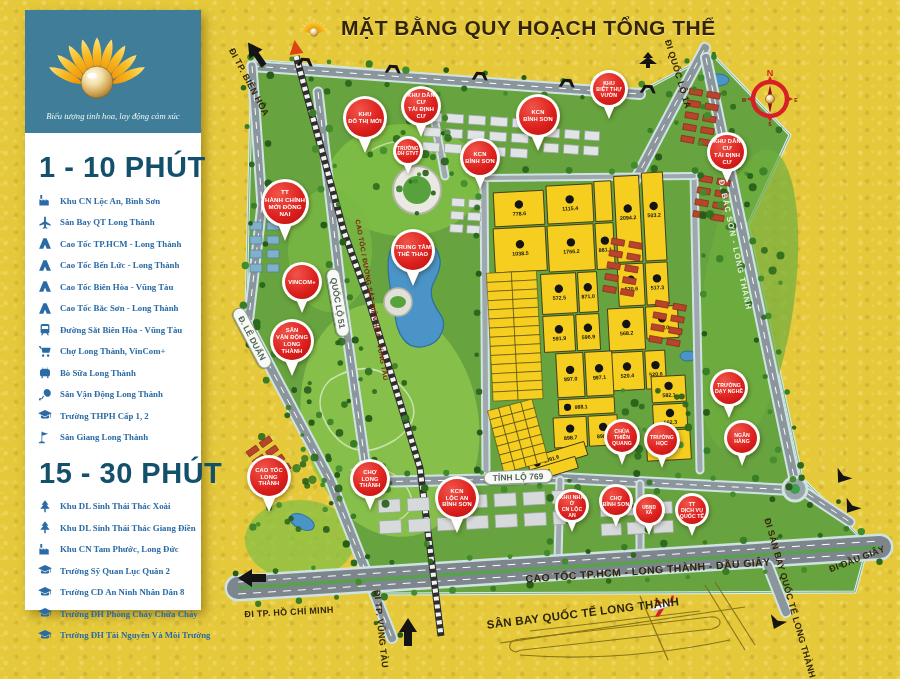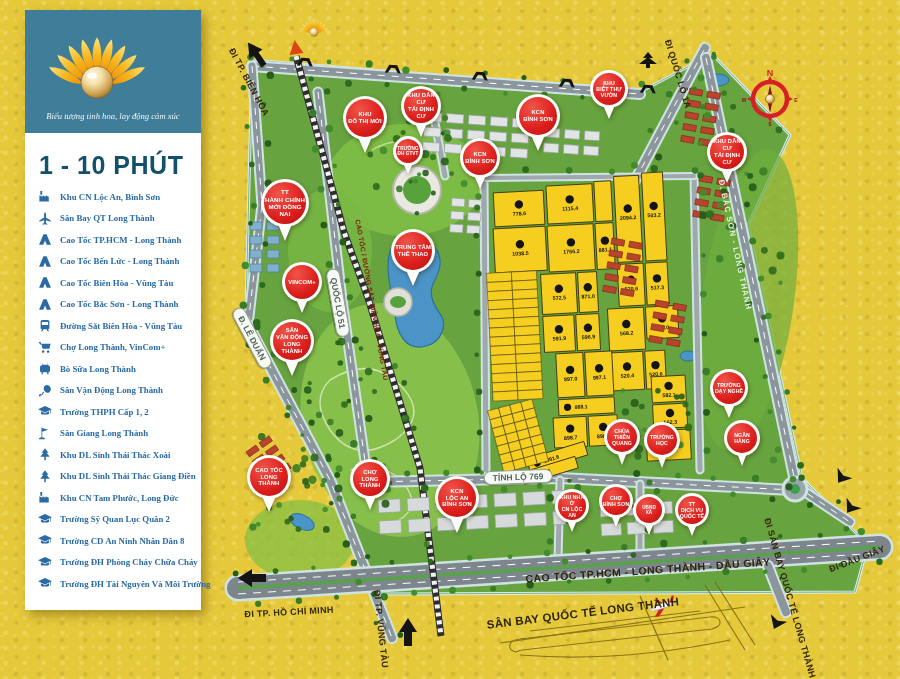--- a/index.html
+++ b/index.html
@@ -871,6 +871,7 @@
           <ellipse cx="-4.48" cy="-13.600000000000001" rx="4.2" ry="2.52" fill="rgba(255,255,255,.85)"></ellipse>
         </g>
     </svg>
+    <h1>MẶT BẰNG QUY HOẠCH TỔNG THỂ</h1>
   </div>
 
   <aside class="sidebar">

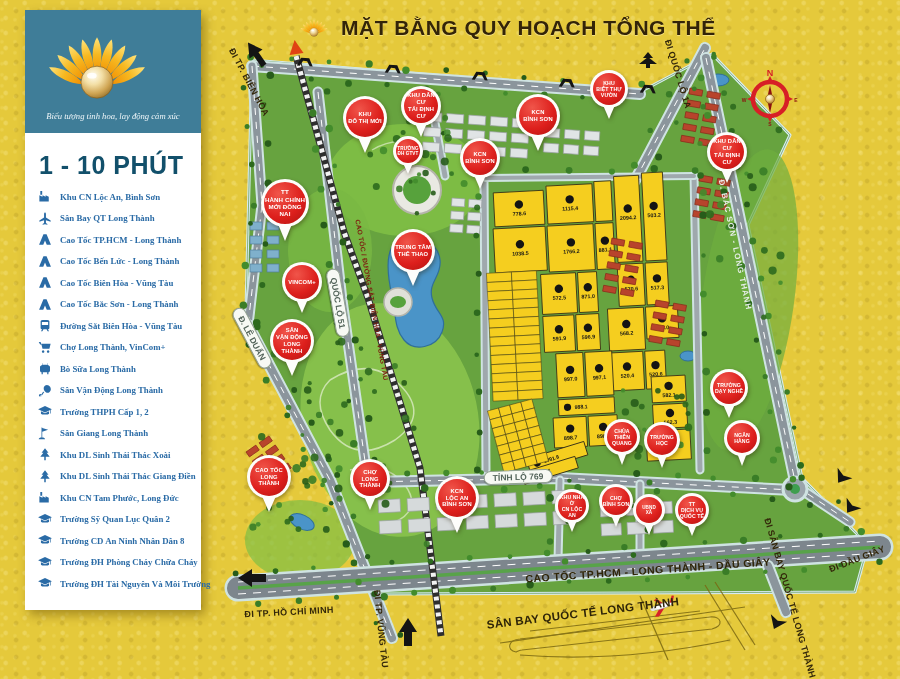--- a/index.html
+++ b/index.html
@@ -28,7 +28,7 @@
   .brand{font-family:"Liberation Serif",serif;font-weight:bold;font-size:16.5px;color:#f7c633;letter-spacing:.4px;margin-top:2px}
   .tagline{font-family:"Liberation Serif",serif;font-style:italic;font-size:8.6px;color:#eef6f9;margin-top:3px}
   .sections{padding:6px 12px 0 12px}
-  .sec-heading{font-size:25px;font-weight:800;color:#12506b;letter-spacing:.5px;margin:12px 0 9px 2px;white-space:nowrap}
+  .sec-heading{font-size:29px;font-weight:800;color:#12506b;letter-spacing:.5px;margin:12px 0 9px 2px;white-space:nowrap}
   .poi-list{list-style:none;margin:0;padding:0}
   .poi-item{display:flex;align-items:center;gap:7px;margin:0 0 6.5px 0}
   .poi-item .ic{flex:0 0 16px;height:15px;color:#2a6ba6}

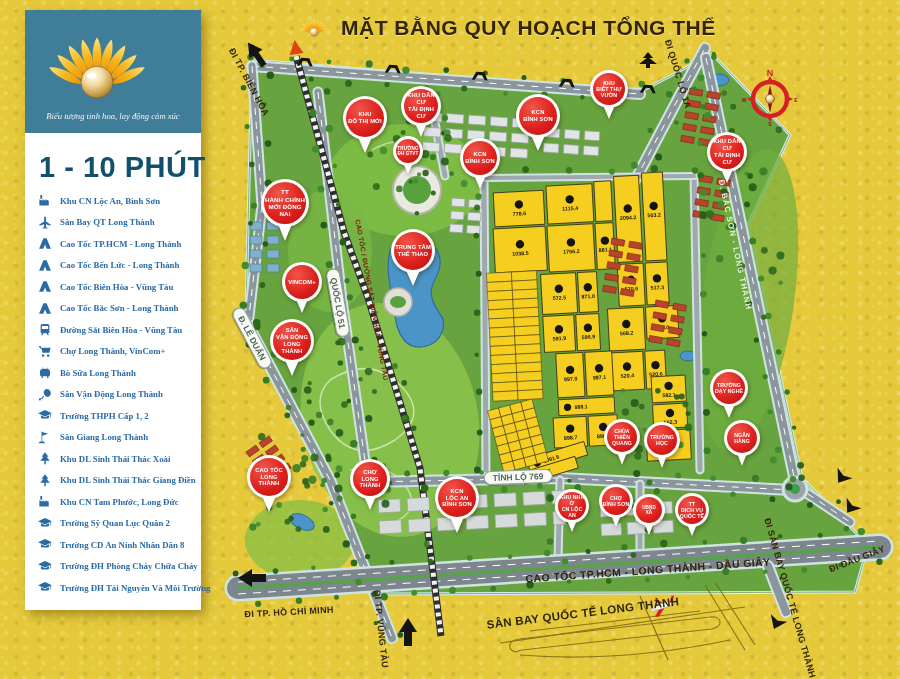--- a/index.html
+++ b/index.html
@@ -1006,6 +1006,7 @@
             <span class="lbl">Sân Giang Long Thành</span>
           </li>
         </ul>
+        <div class="sec-heading">15 - 30 PHÚT</div>
         <ul class="poi-list">
           <li class="poi-item">
             <span class="ic">

